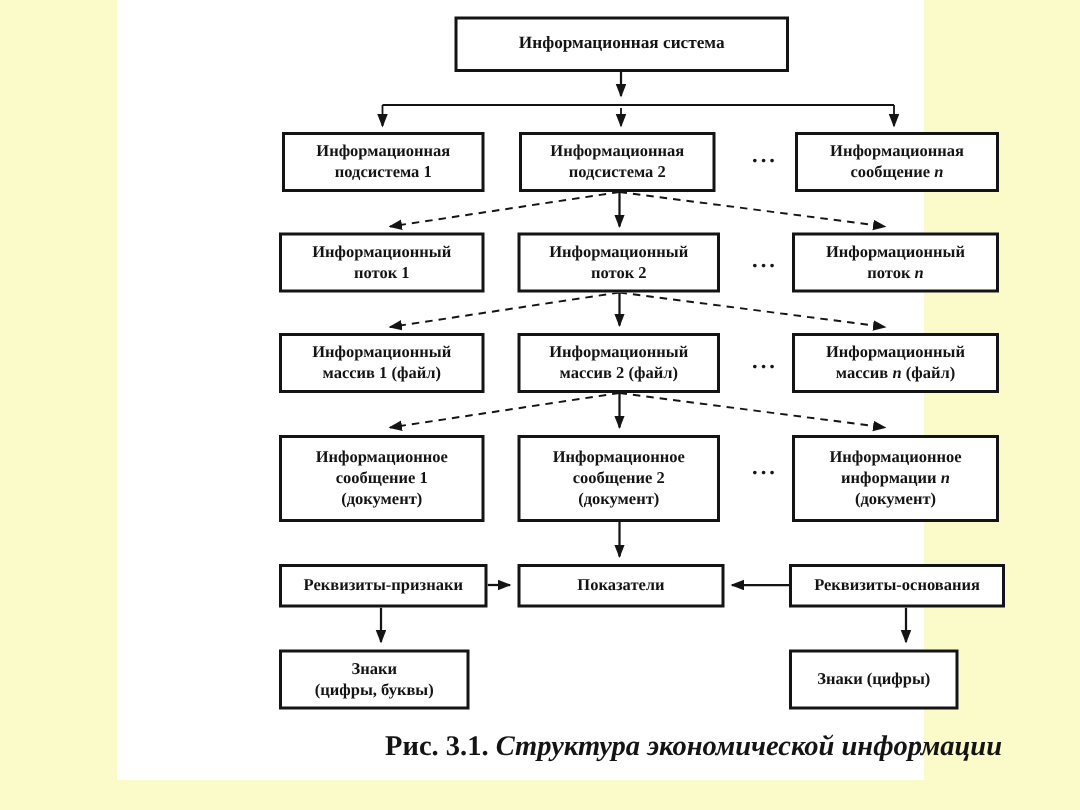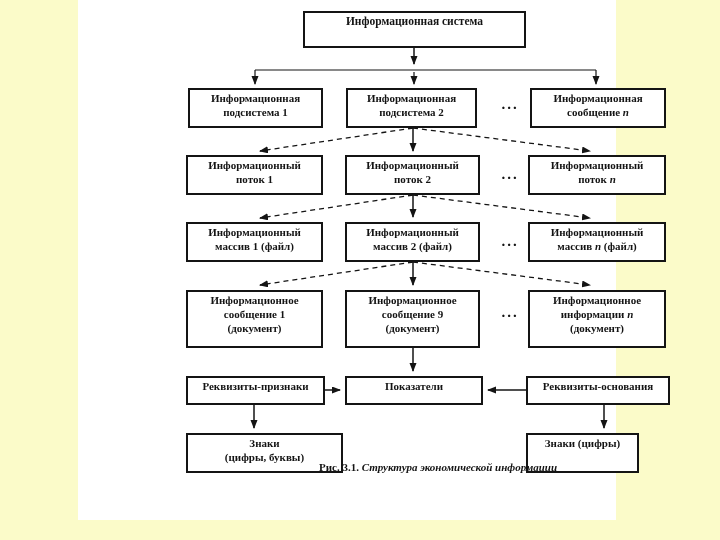--- a/index.html
+++ b/index.html
@@ -16,7 +16,7 @@
   .box{
     position:absolute;box-sizing:border-box;
     background:#ffffff;border:2px solid #141414;
-    display:flex;flex-direction:column;justify-content:flex-start;align-items:center;
+    display:flex;flex-direction:column;justify-content:center;align-items:center;
     text-align:center;color:#141414;
     font-weight:bold;font-size:11px;line-height:1.28;
     padding:1px 3px;

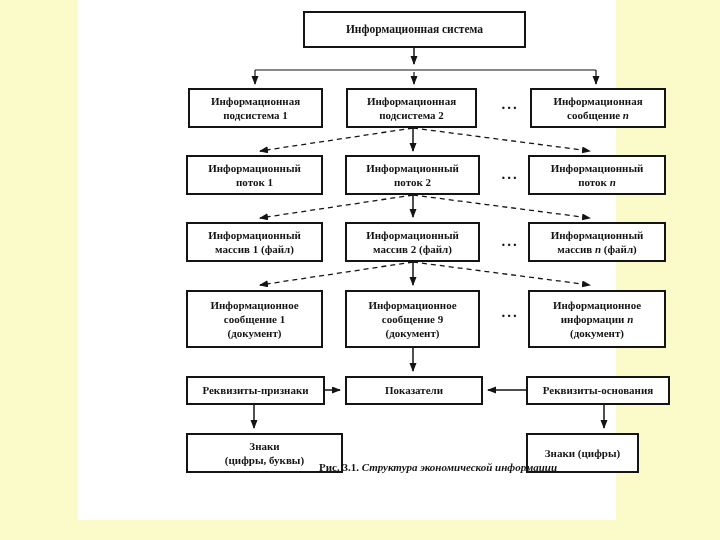--- a/index.html
+++ b/index.html
@@ -130,7 +130,7 @@
   </div>
   <div class="box" style="left:267px;top:290px;width:135px;height:58px;">
     <span class="ln">Информационное</span>
-    <span class="ln">сообщение 9</span>
+    <span class="ln">сообщение 2</span>
     <span class="ln">(документ)</span>
   </div>
   <span class="dots" style="left:414px;top:304px;">...</span>

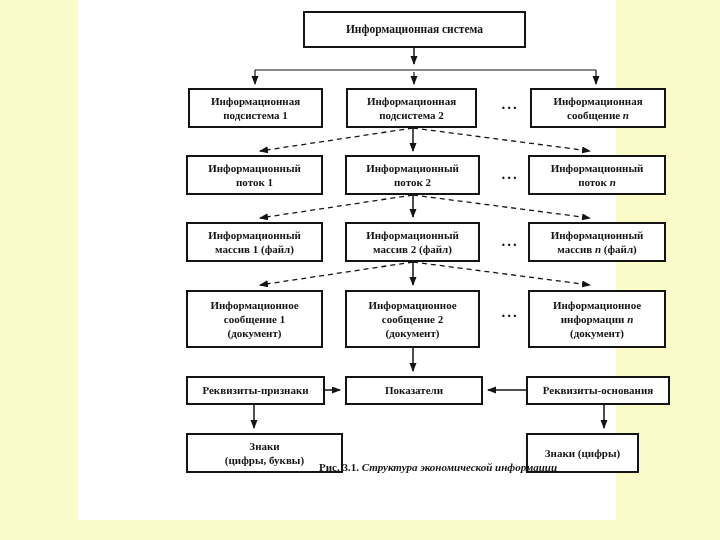--- a/index.html
+++ b/index.html
@@ -150,7 +150,7 @@
     <span class="ln">Реквизиты-основания</span>
   </div>
 
-  <div class="box" style="left:108px;top:433px;width:157px;height:40px;">
+  <div class="box" style="left:108px;top:433px;width:127px;height:40px;">
     <span class="ln">Знаки</span>
     <span class="ln">(цифры, буквы)</span>
   </div>

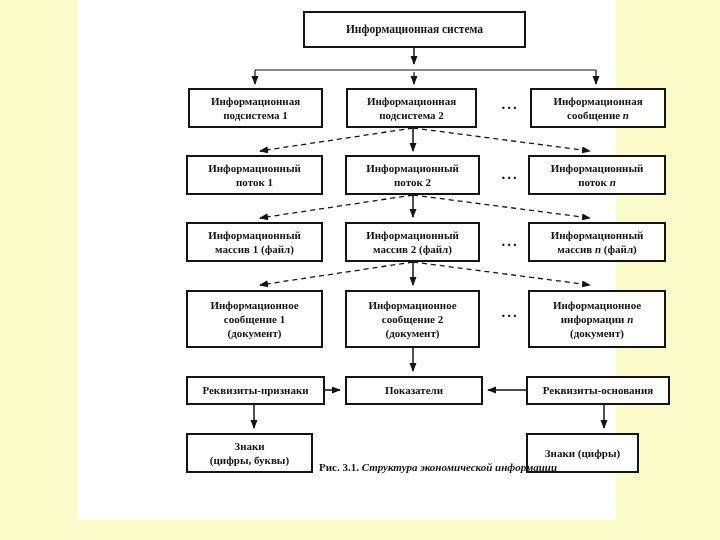--- a/index.html
+++ b/index.html
@@ -28,8 +28,8 @@
     letter-spacing:2px;width:36px;text-align:center;
   }
   .caption{
-    position:absolute;left:130px;top:461px;width:460px;text-align:center;
-    color:#141414;font-size:11px;white-space:nowrap;
+    position:absolute;left:130px;top:487px;width:460px;text-align:right;
+    color:#141414;font-size:19px;white-space:nowrap;
   }
   .caption .cap-num{font-weight:bold;}
   .caption .cap-title{font-weight:bold;font-style:italic;}

